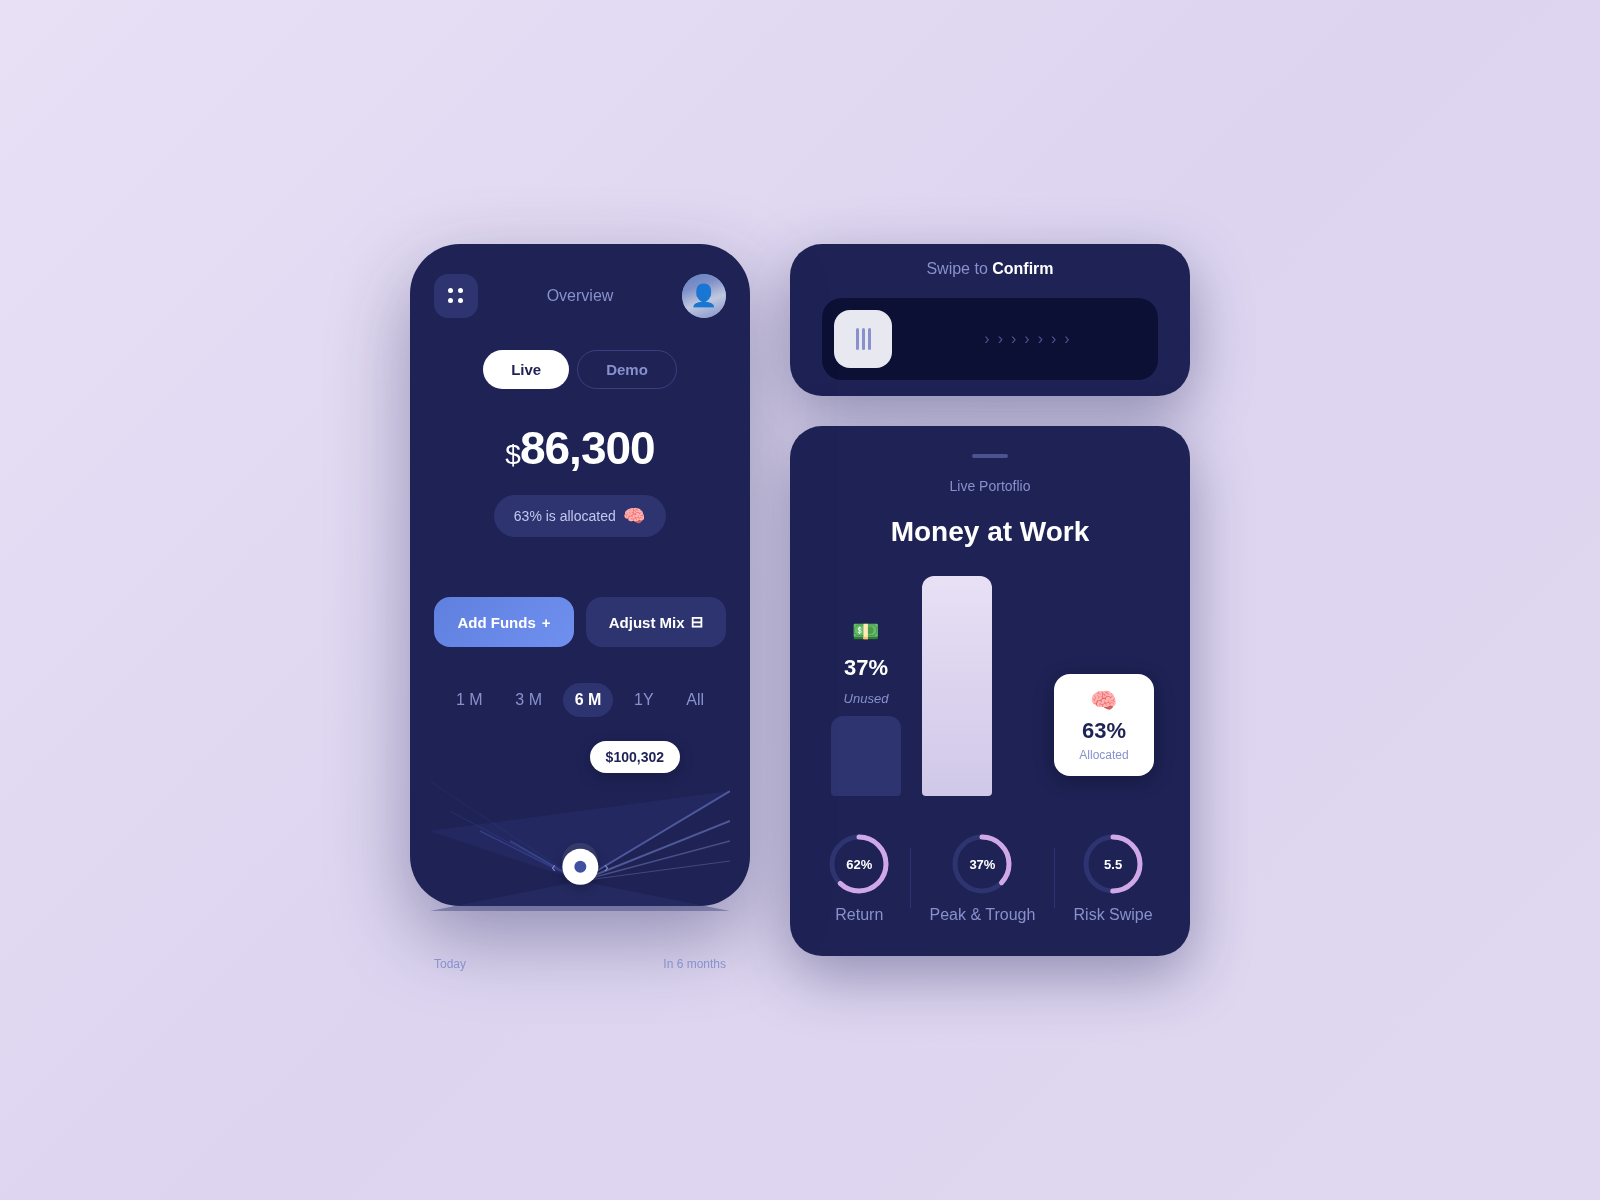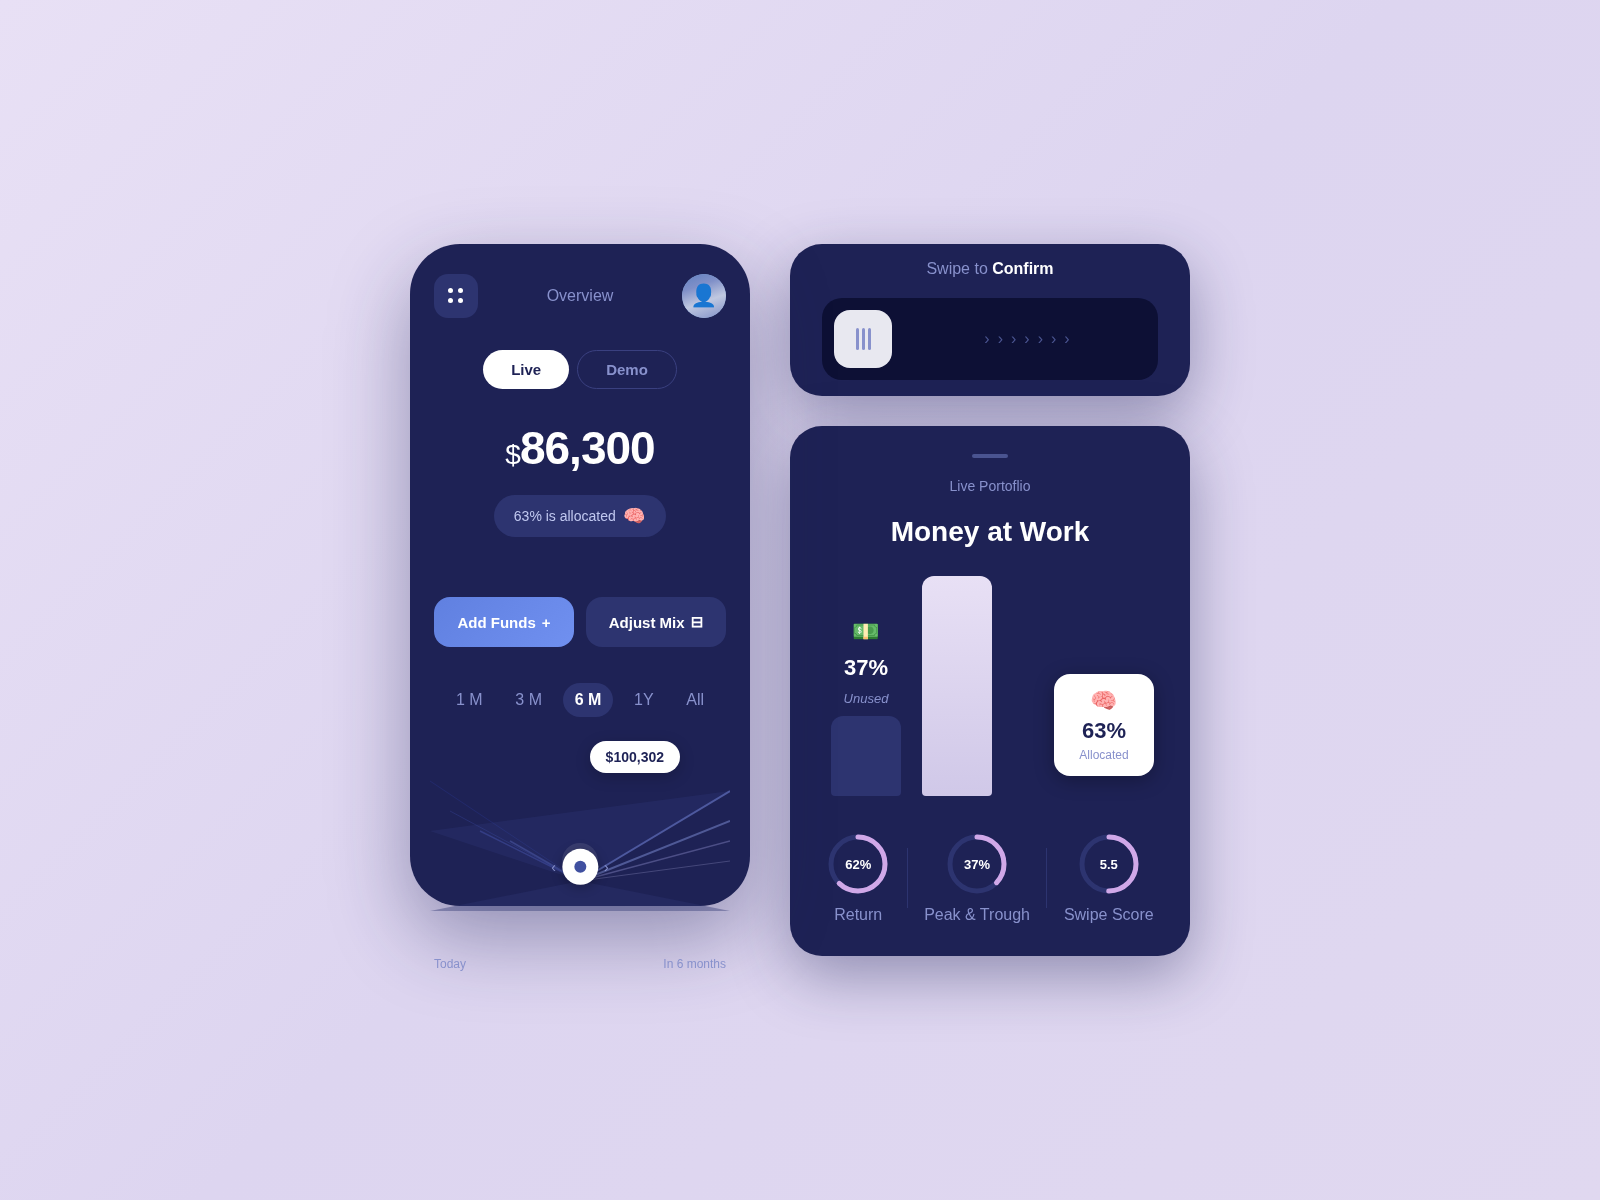--- a/index.html
+++ b/index.html
@@ -718,7 +718,7 @@
             </svg>
             <span class="stat-circle-label">5.5</span>
           </div>
-          <span class="stat-name">Swipe Score</span>
+          <span class="stat-name">Risk Swipe</span>
         </div>
 
       </div>

